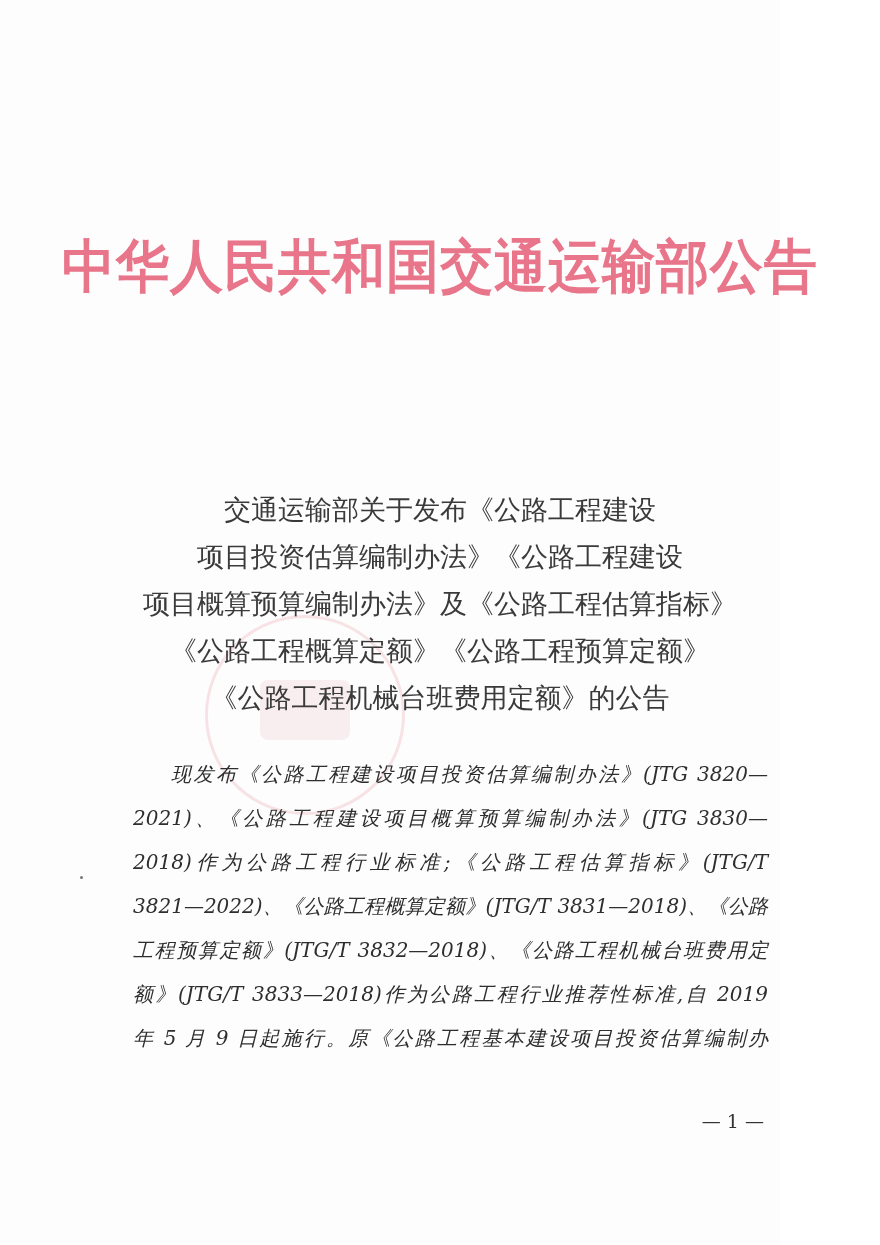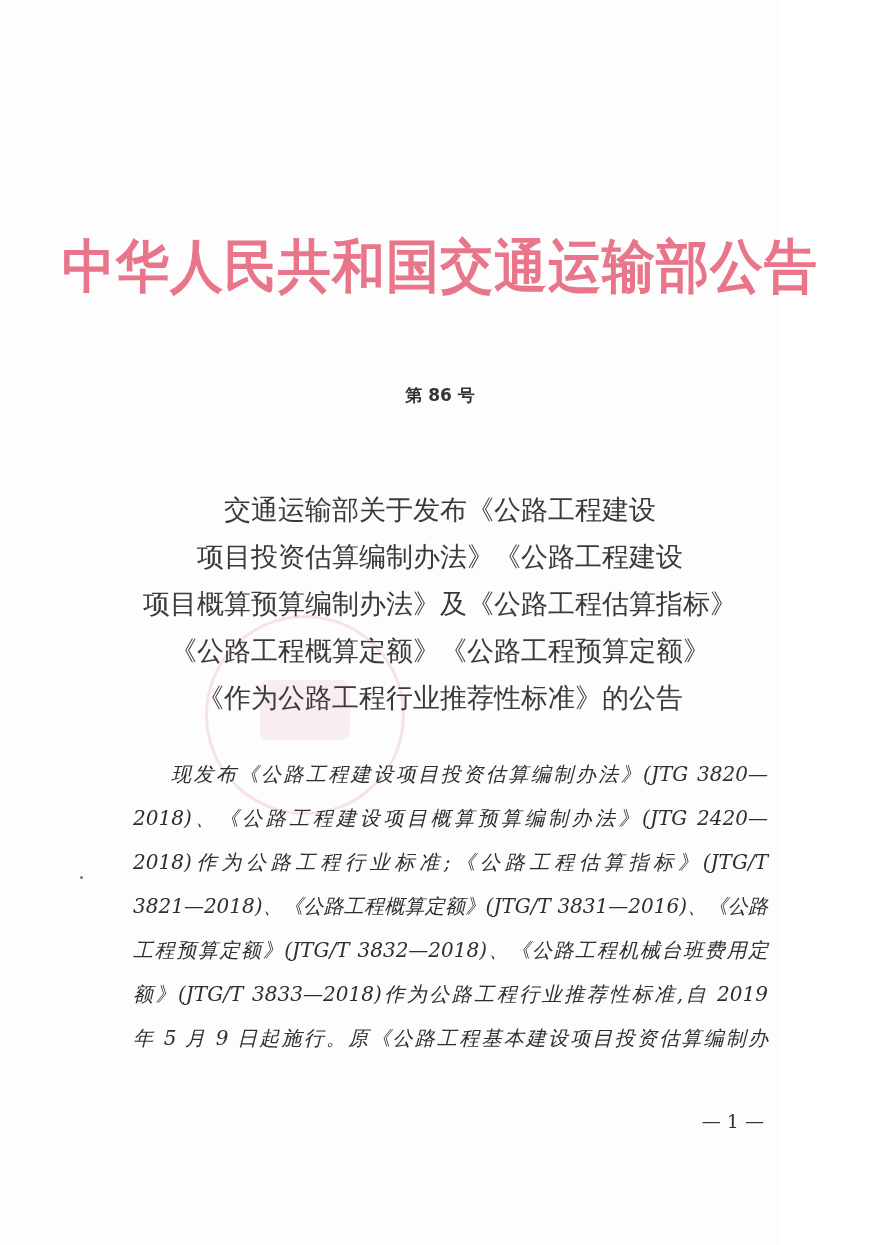--- a/index.html
+++ b/index.html
@@ -36,7 +36,6 @@
 
   <div class="header-title" style="color:#e8758a;">中华人民共和国交通运输部公告</div>
 
-  <div class="doc-number">第 86 号</div>
 
   <div class="title-block">
     <div class="title-line">交通运输部关于发布《公路工程建设</div>

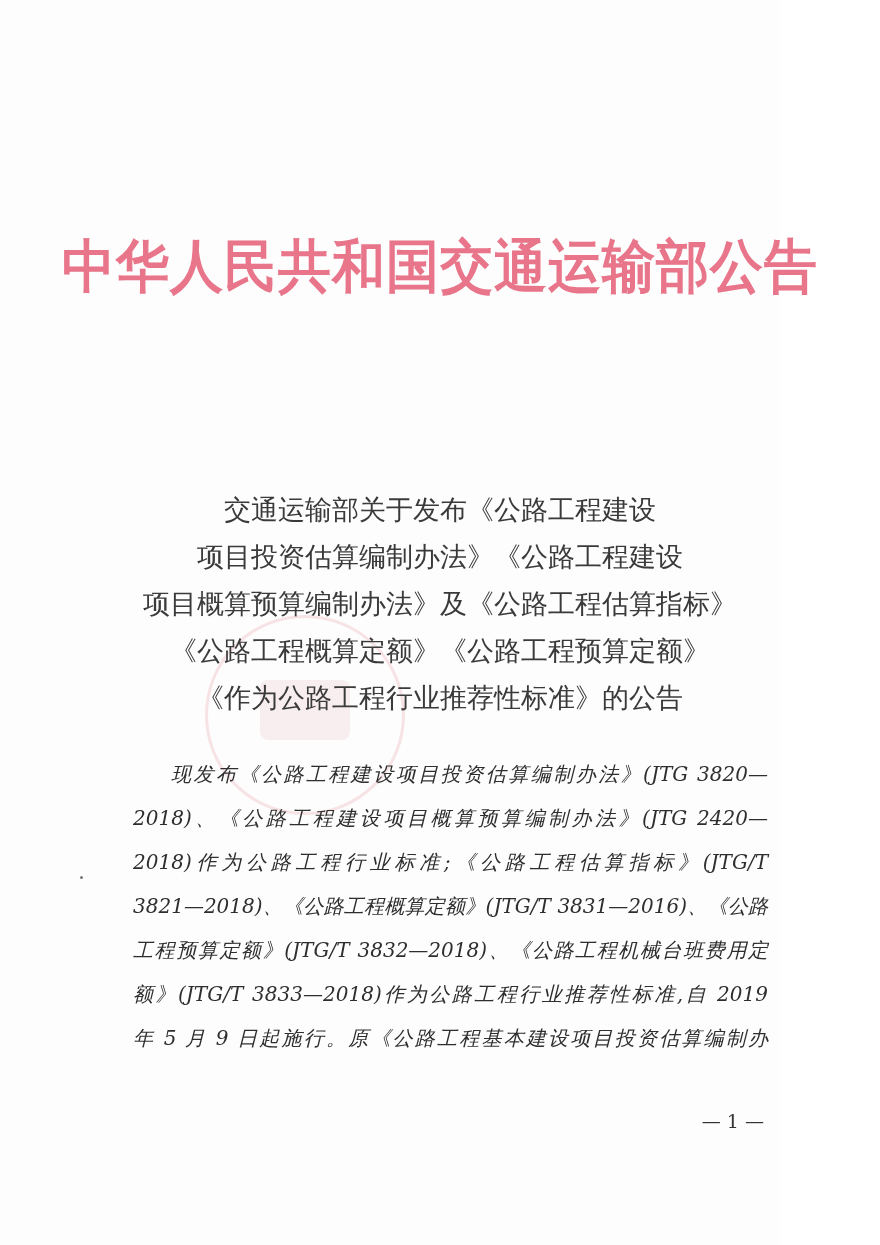--- a/index.html
+++ b/index.html
@@ -42,7 +42,7 @@
     <div class="title-line">项目投资估算编制办法》《公路工程建设</div>
     <div class="title-line">项目概算预算编制办法》及《公路工程估算指标》</div>
     <div class="title-line">《公路工程概算定额》《公路工程预算定额》</div>
-    <div class="title-line">《作为公路工程行业推荐性标准》的公告</div>
+    <div class="title-line">《公路工程机械台班费用定额》的公告</div>
   </div>
 
   <div class="stray-dot"></div>

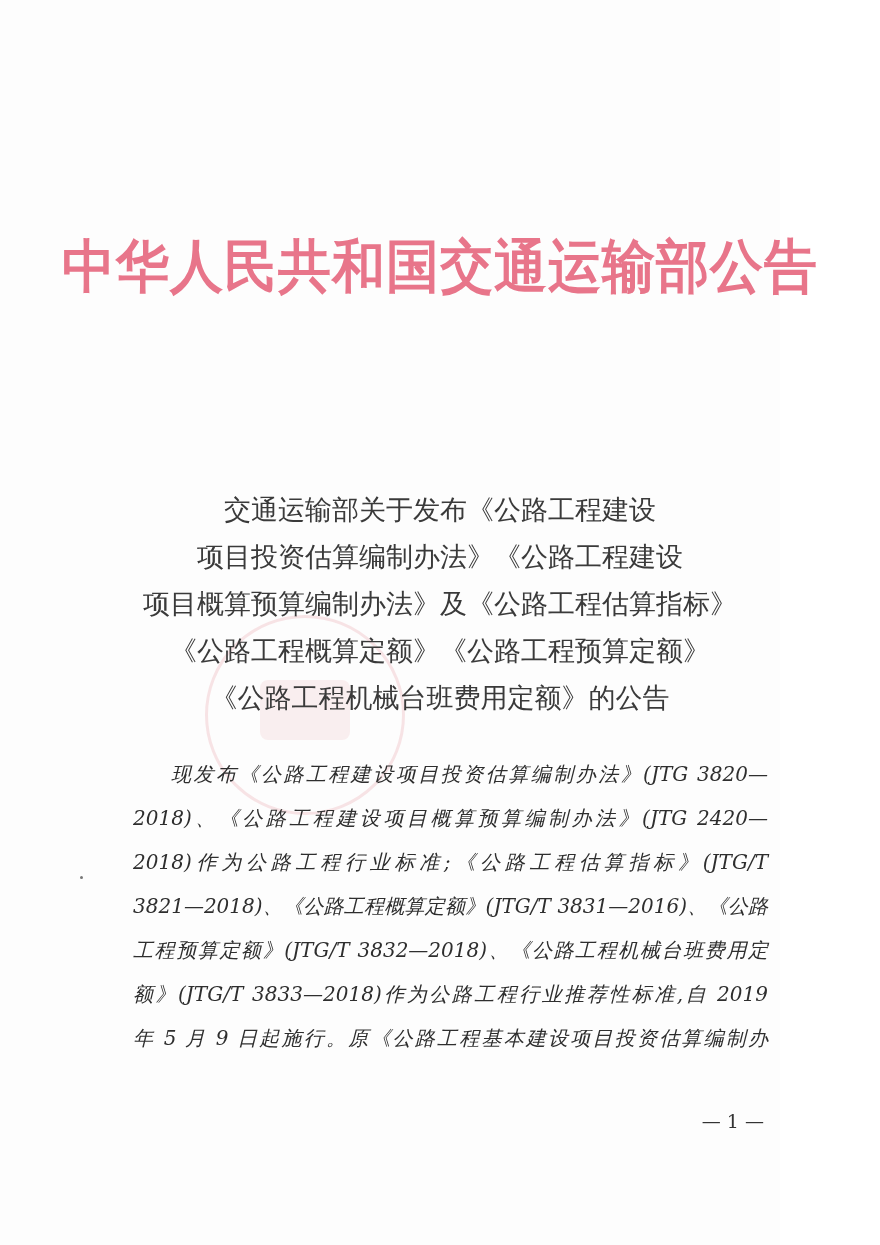--- a/index.html
+++ b/index.html
@@ -49,7 +49,7 @@
 
   <div class="body-text">
     <div class="body-line indent">现发布《公路工程建设项目投资估算编制办法》(JTG 3820—</div>
-    <div class="body-line">2018)、《公路工程建设项目概算预算编制办法》(JTG 2420—</div>
+    <div class="body-line">2021)、《公路工程建设项目概算预算编制办法》(JTG 3830—</div>
     <div class="body-line">2018)作为公路工程行业标准;《公路工程估算指标》(JTG/T</div>
     <div class="body-line">3821—2018)、《公路工程概算定额》(JTG/T 3831—2016)、《公路</div>
     <div class="body-line">工程预算定额》(JTG/T 3832—2018)、《公路工程机械台班费用定</div>

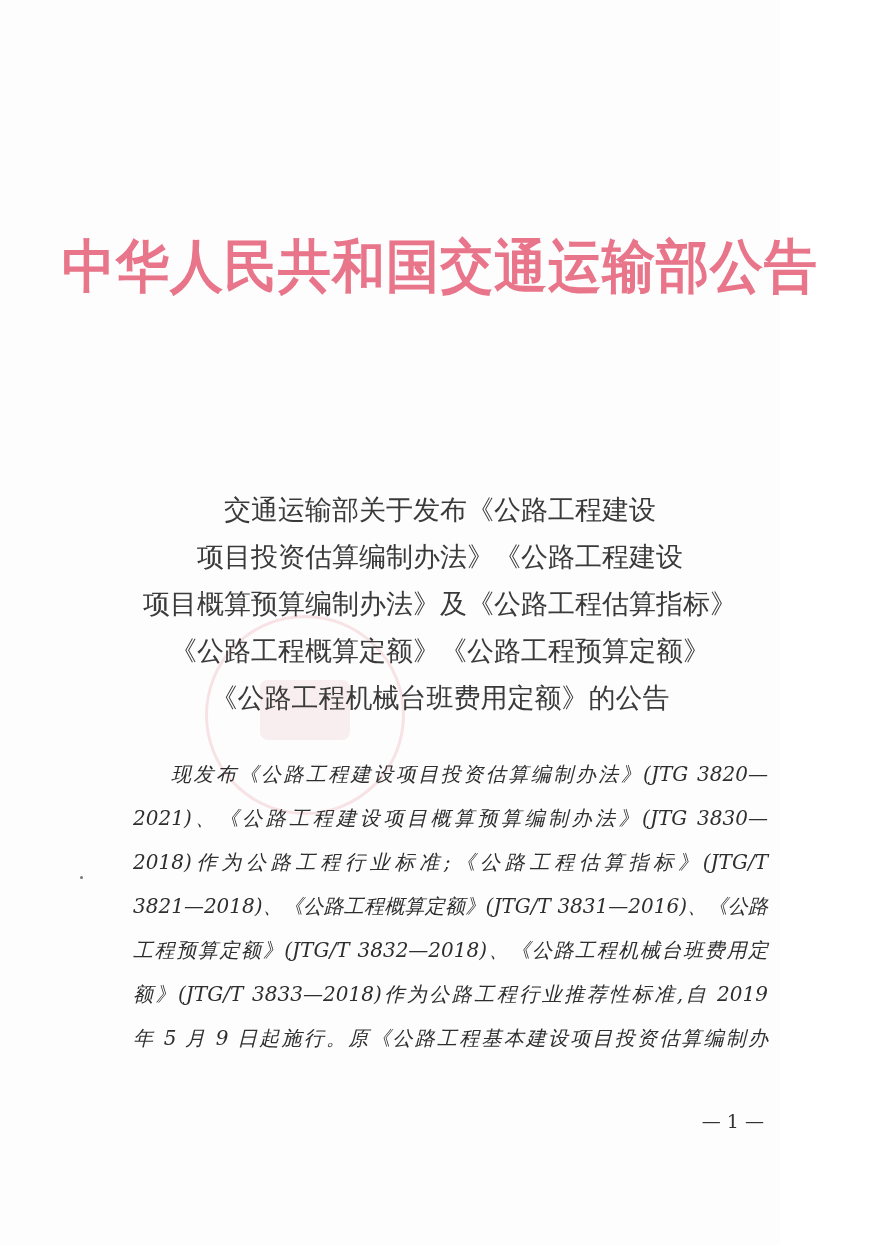--- a/index.html
+++ b/index.html
@@ -51,7 +51,7 @@
     <div class="body-line indent">现发布《公路工程建设项目投资估算编制办法》(JTG 3820—</div>
     <div class="body-line">2021)、《公路工程建设项目概算预算编制办法》(JTG 3830—</div>
     <div class="body-line">2018)作为公路工程行业标准;《公路工程估算指标》(JTG/T</div>
-    <div class="body-line">3821—2018)、《公路工程概算定额》(JTG/T 3831—2016)、《公路</div>
+    <div class="body-line">3821—2022)、《公路工程概算定额》(JTG/T 3831—2018)、《公路</div>
     <div class="body-line">工程预算定额》(JTG/T 3832—2018)、《公路工程机械台班费用定</div>
     <div class="body-line">额》(JTG/T 3833—2018)作为公路工程行业推荐性标准,自 2019</div>
     <div class="body-line">年 5 月 9 日起施行。原《公路工程基本建设项目投资估算编制办</div>

